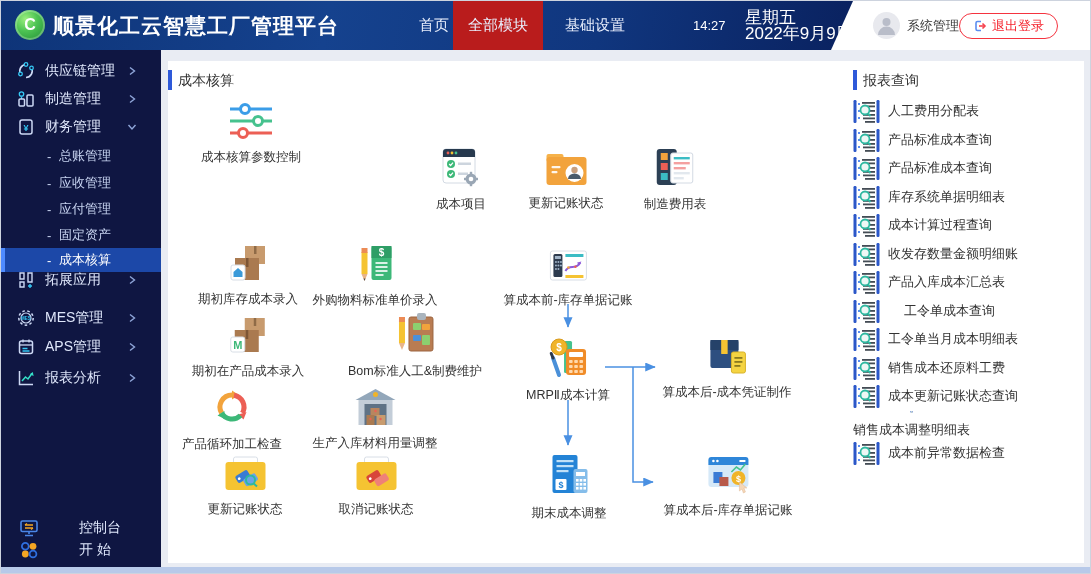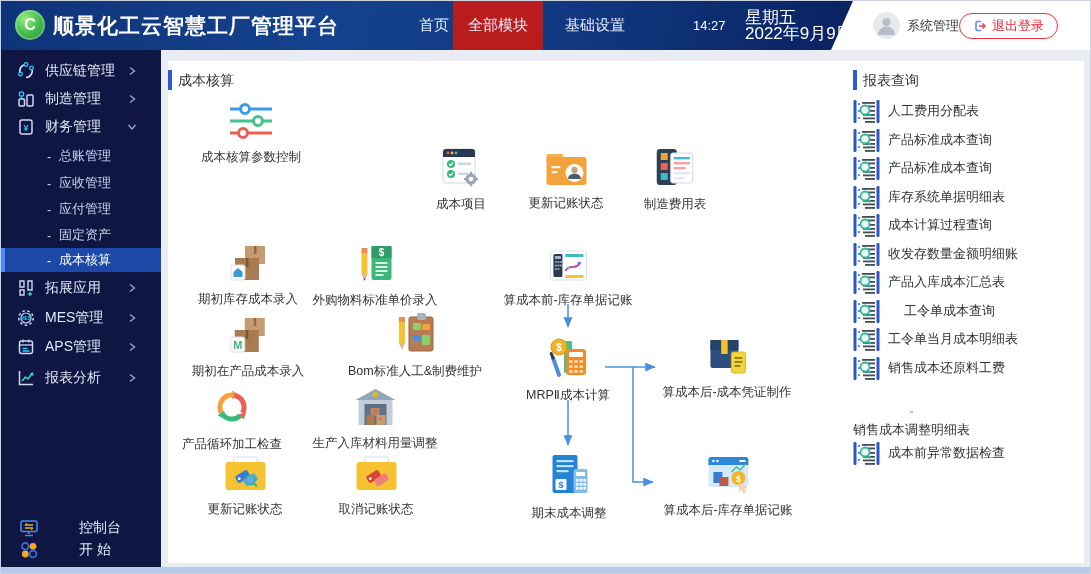--- a/index.html
+++ b/index.html
@@ -162,7 +162,7 @@
       <span class="tx">成本核算</span>
     </div>
 
-    <div class="sb-item" style="top:224px;">
+    <div class="sb-item" style="top:216px;">
       <svg class="ic" viewBox="0 0 20 20">
         <path d="M4,3 h4 v6 h-4 z M4,12 h4 v5 h-4 z M12,3 h4 v9 h-4 z" fill="none" stroke="#cdd9f5" stroke-width="1.4"></path>
         <path d="M14,14 v4 M12,16 h4" stroke="#35c8f5" stroke-width="1.4"></path>

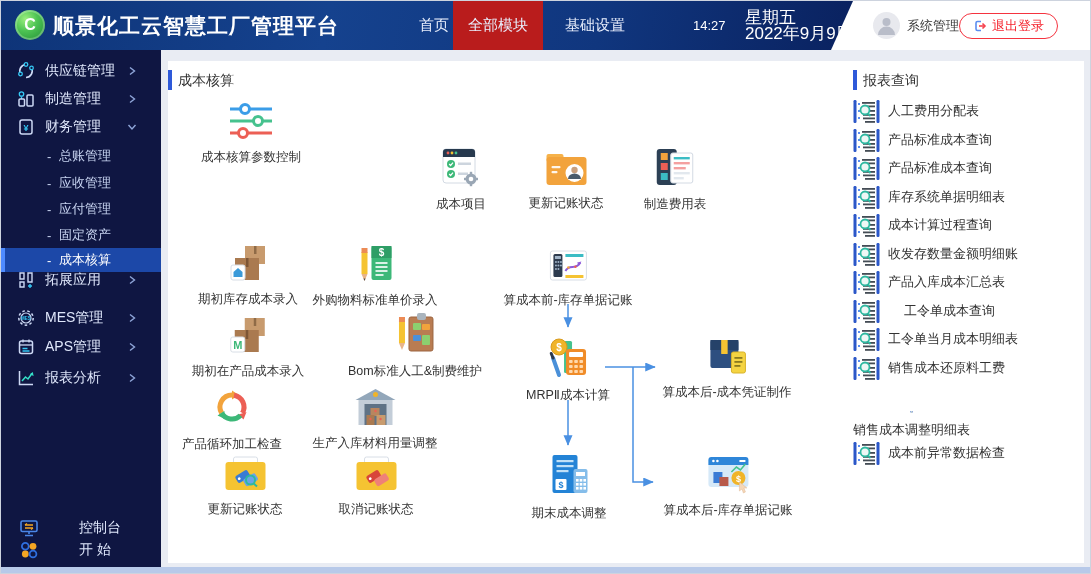--- a/index.html
+++ b/index.html
@@ -754,6 +754,28 @@
         </svg>
       <span class="rlbl">销售成本还原料工费</span>
     </div>
+    <div class="rp-row" style="top:321px;">
+      <svg width="27" height="25" viewBox="0 0 27 25">
+          <rect x="0.5" y="1" width="3" height="23" rx="1.2" fill="#2b57c8"></rect>
+          <rect x="23.5" y="1" width="3" height="23" rx="1.2" fill="#2b57c8"></rect>
+          <g fill="#5b8df0">
+            <rect x="5" y="4" width="2" height="2"></rect>
+            <rect x="5" y="11" width="2" height="2"></rect>
+            <rect x="5" y="18" width="2" height="2"></rect>
+          </g>
+          <g fill="#444c55">
+            <rect x="9" y="3" width="13" height="1.8"></rect>
+            <rect x="13" y="6.5" width="9" height="1.8"></rect>
+            <rect x="15" y="11" width="7" height="1.8"></rect>
+            <rect x="10" y="15" width="12" height="1.8"></rect>
+            <rect x="10" y="18.5" width="12" height="1.8"></rect>
+            <rect x="12" y="22" width="10" height="1.8"></rect>
+          </g>
+          <circle cx="12" cy="11" r="4.5" fill="#eef7f5" stroke="#2eb8a0" stroke-width="1.8"></circle>
+          <line x1="15" y1="14.5" x2="17.5" y2="17" stroke="#2eb8a0" stroke-width="1.8"></line>
+        </svg>
+      <span class="rlbl">成本更新记账状态查询</span>
+    </div>
     <div class="rp-row" style="top:350px;flex-direction:column;">
       <svg width="27" height="25" viewBox="0 0 27 25">
           <rect x="0.5" y="1" width="3" height="23" rx="1.2" fill="#2b57c8"></rect>

